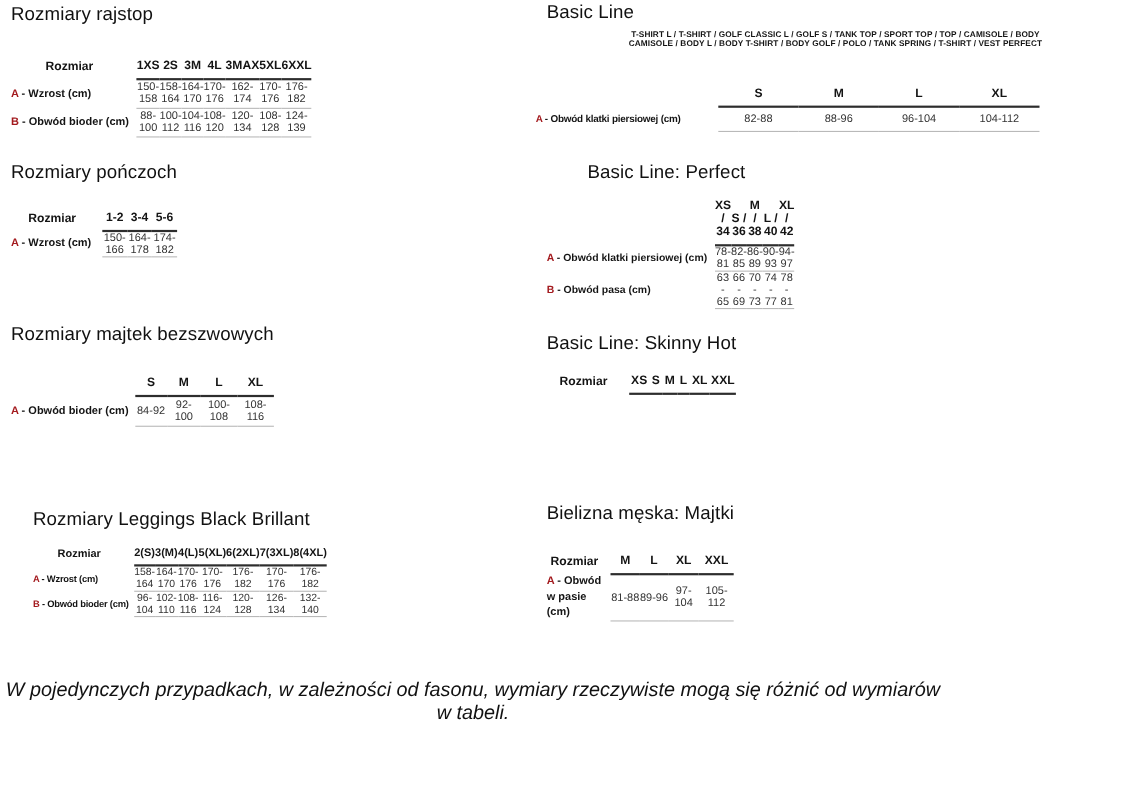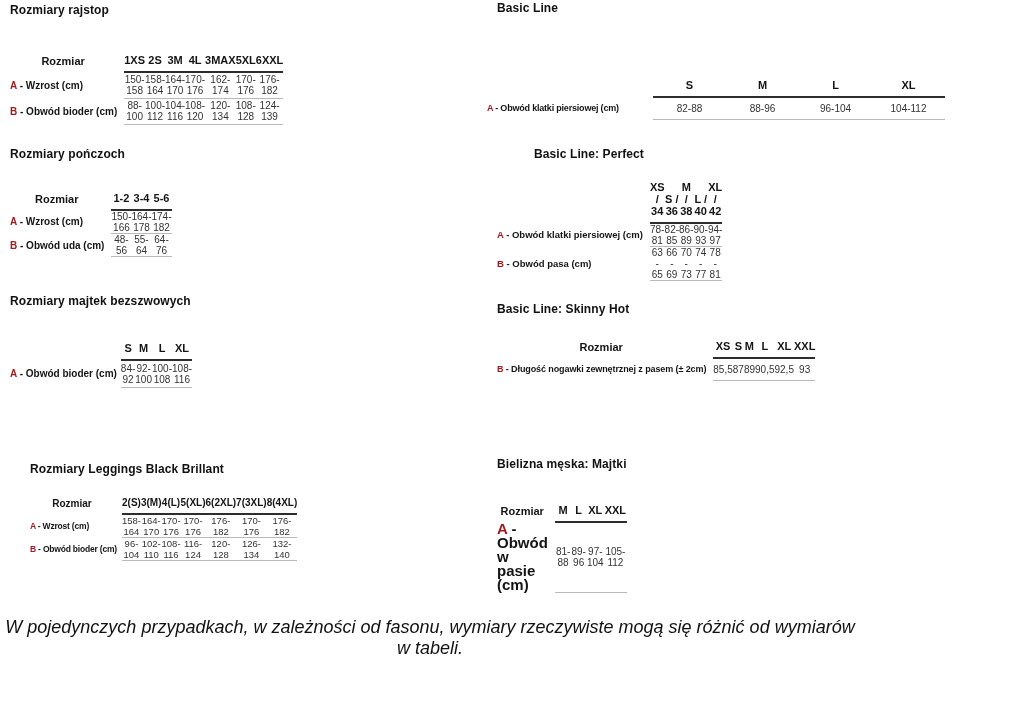--- a/index.html
+++ b/index.html
@@ -9,7 +9,7 @@
     --accent-red:#a31a1e;
   }
   .sec { position:absolute; }
-  .sec-title { margin:0; font-size:12px; font-weight:bold; color:#111; letter-spacing:.1px; }
+  .sec-title { margin:0; font-size:17px; font-weight:normal; color:#111; letter-spacing:.1px; }
   table.st { position:absolute; border-collapse:collapse; table-layout:fixed; }
   .st th, .st td { padding:0; }
   .st .corner {

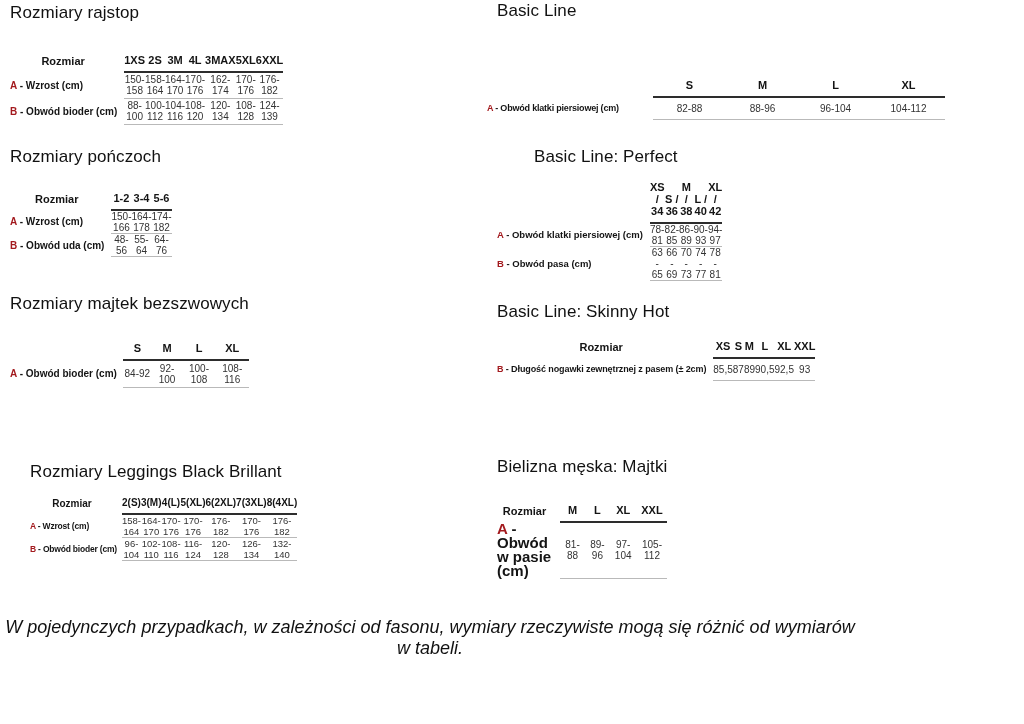--- a/index.html
+++ b/index.html
@@ -250,6 +250,7 @@
 <section class="sec" id="s5">
   <h2 class="sec-title">Basic Line</h2>
   <div class="products">
+    <span>T-SHIRT L / T-SHIRT / GOLF CLASSIC L / GOLF S / TANK TOP / SPORT TOP / TOP / CAMISOLE / BODY</span>
   </div>
   <table class="st">
       <thead>

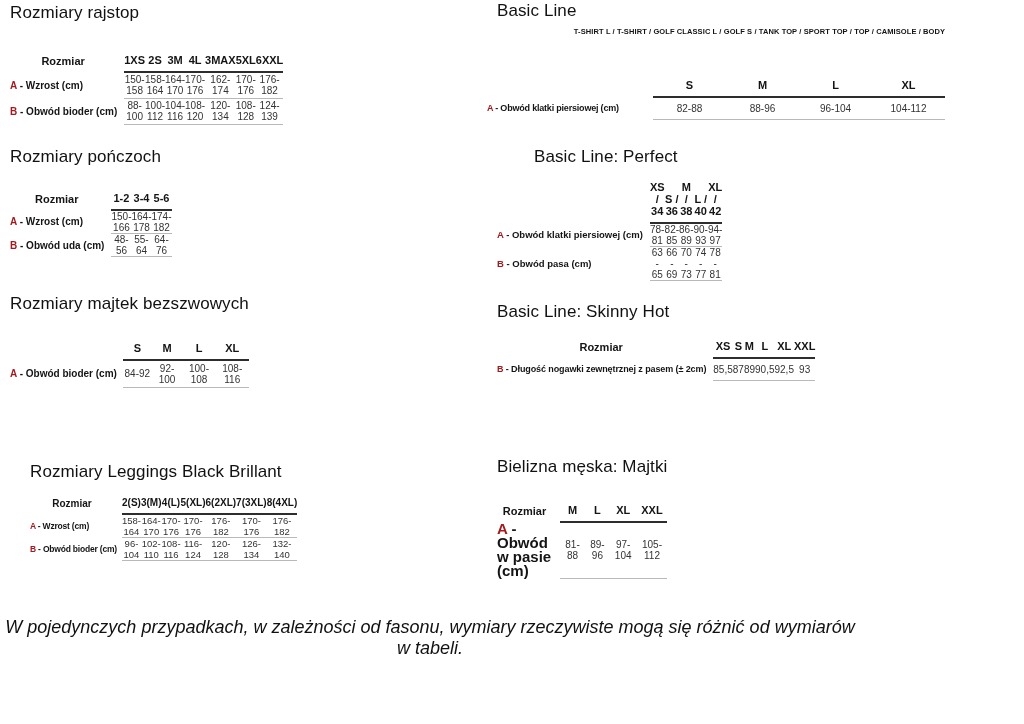--- a/index.html
+++ b/index.html
@@ -251,6 +251,7 @@
   <h2 class="sec-title">Basic Line</h2>
   <div class="products">
     <span>T-SHIRT L / T-SHIRT / GOLF CLASSIC L / GOLF S / TANK TOP / SPORT TOP / TOP / CAMISOLE / BODY</span>
+    <span>CAMISOLE / BODY L / BODY T-SHIRT / BODY GOLF / POLO / TANK SPRING / T-SHIRT / VEST PERFECT</span>
   </div>
   <table class="st">
       <thead>

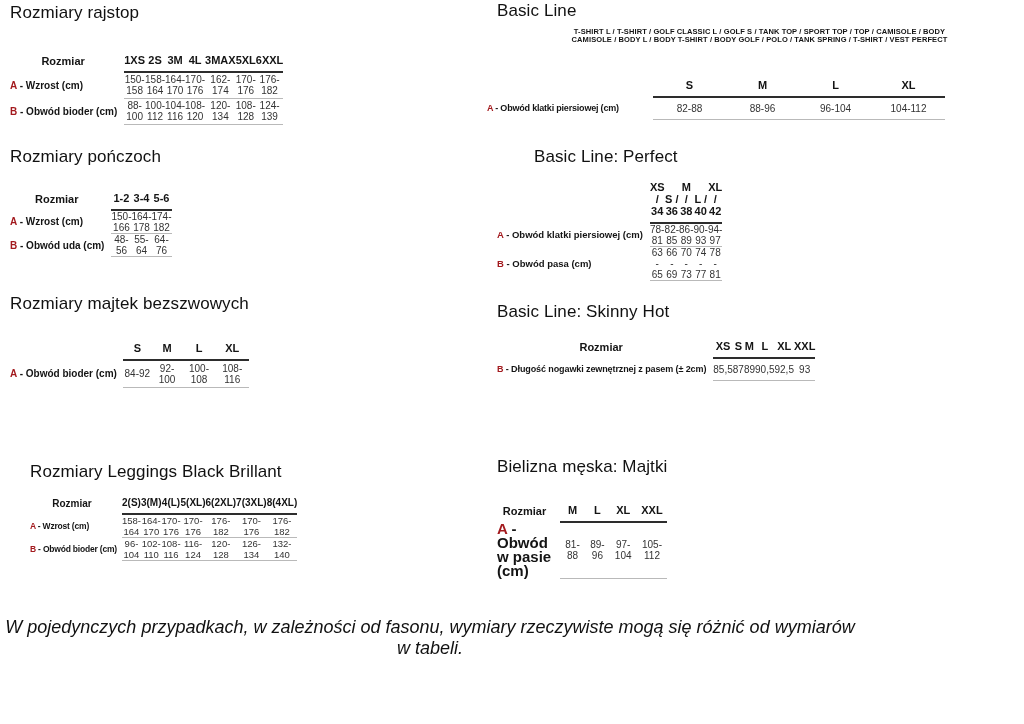--- a/index.html
+++ b/index.html
@@ -173,12 +173,6 @@
           <td class="val">164-178</td>
           <td class="val">174-182</td>
         </tr>
-        <tr>
-          <td class="rowlab"><span class="ltr">B</span><span class="ltxt"> - Obwód uda (cm)</span></td>
-          <td class="val">48-56</td>
-          <td class="val">55-64</td>
-          <td class="val">64-76</td>
-        </tr>
       </tbody>
     </table>
 </section>

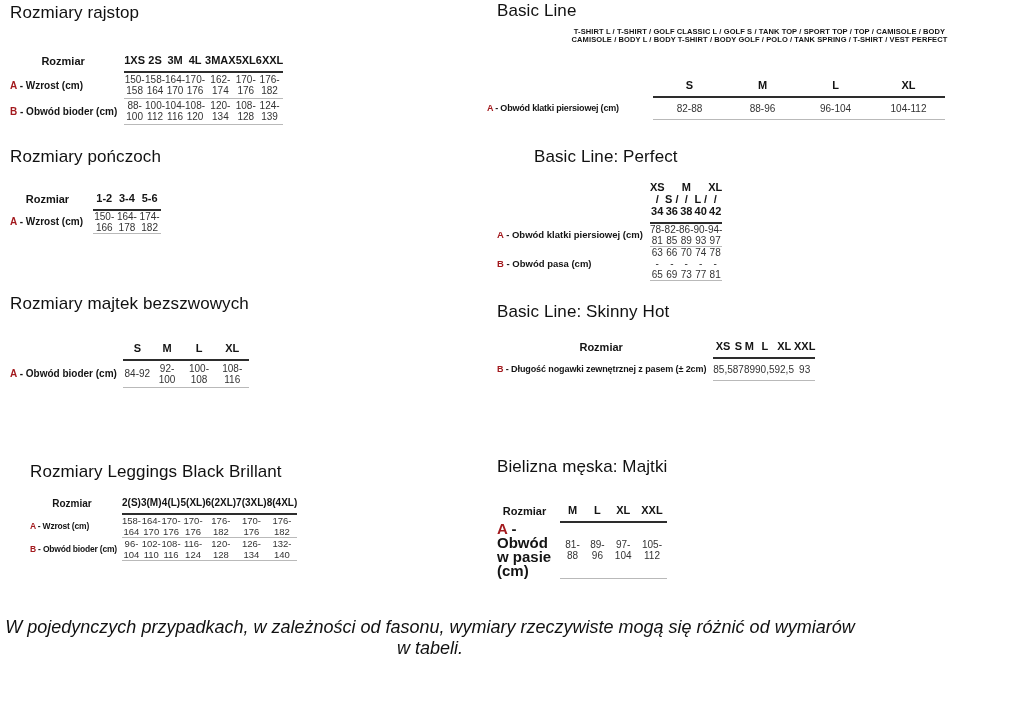--- a/index.html
+++ b/index.html
@@ -318,15 +318,6 @@
         </tr>
       </thead>
       <tbody>
-        <tr>
-          <td class="rowlab"><span class="ltr">B</span><span class="ltxt"> - Długość nogawki zewnętrznej z pasem (± 2cm)</span></td>
-          <td class="val">85,5</td>
-          <td class="val">87</td>
-          <td class="val">89</td>
-          <td class="val">90,5</td>
-          <td class="val">92,5</td>
-          <td class="val">93</td>
-        </tr>
       </tbody>
     </table>
 </section>

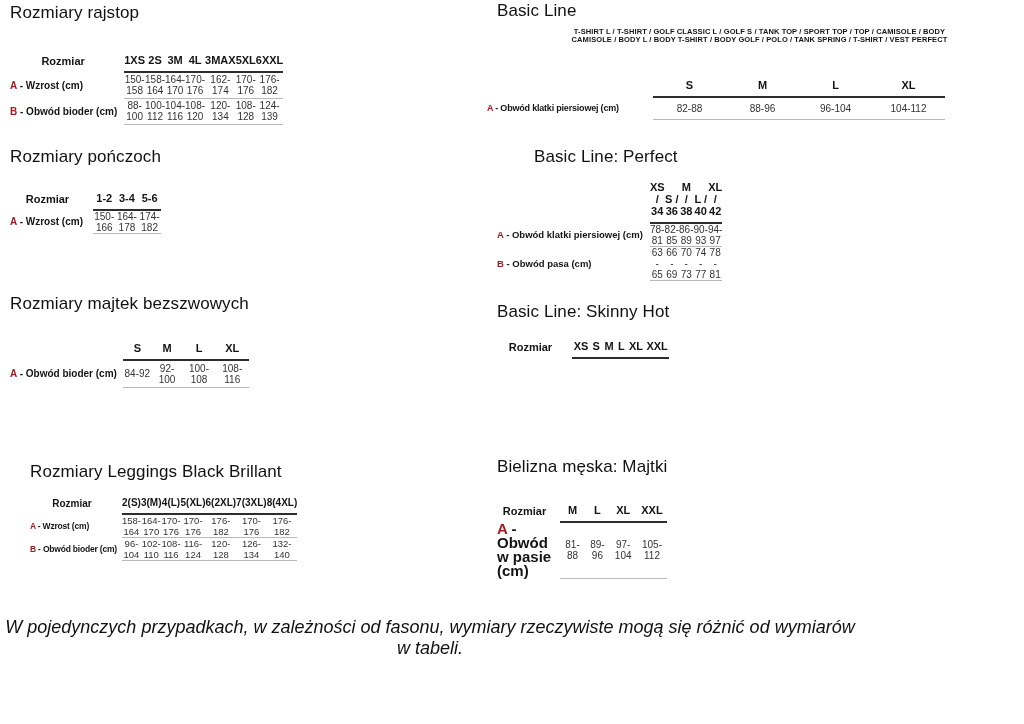--- a/index.html
+++ b/index.html
@@ -105,7 +105,7 @@
   #s8 .colh { width:82px; }
   #s8 thead tr { height:24px; }
   #s8 tbody tr { height:38px; }
-  #s8 .rowlab { white-space:normal; line-height:14px; font-size:15px; }
+  #s8 .rowlab { white-space:normal; line-height:14px; font-size:10px; }
 
   .footnote {
     position:absolute; top:617px; left:0; width:860px; text-align:center;

